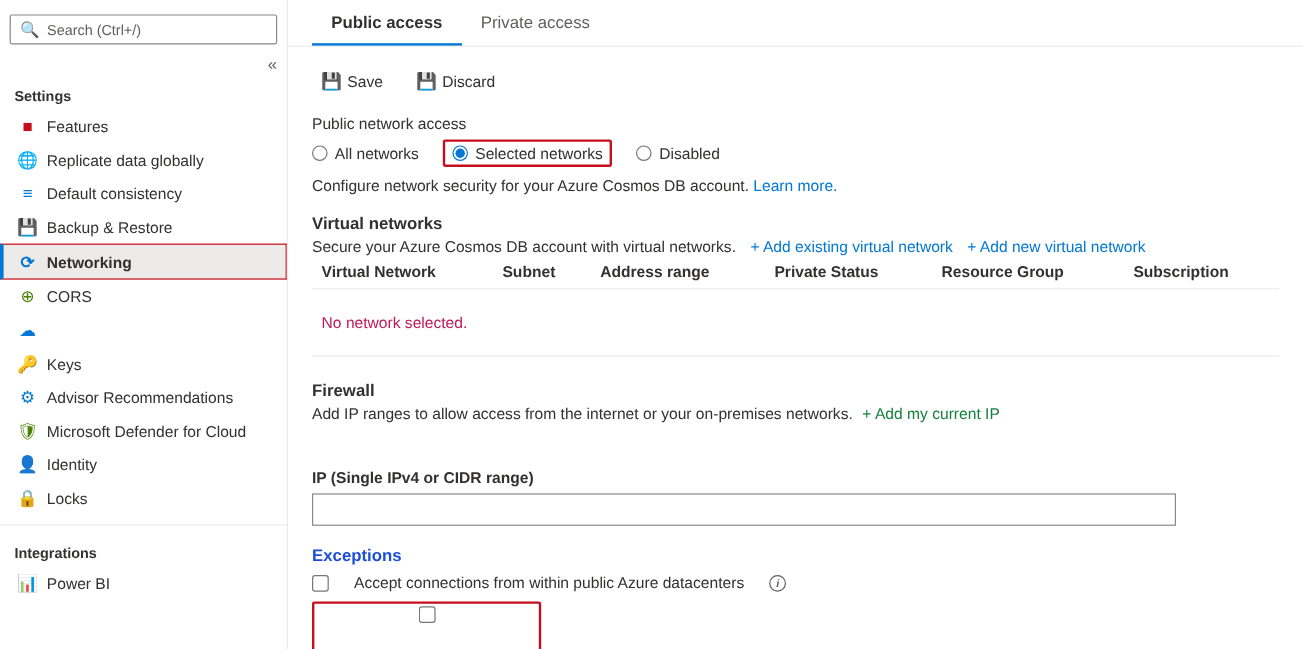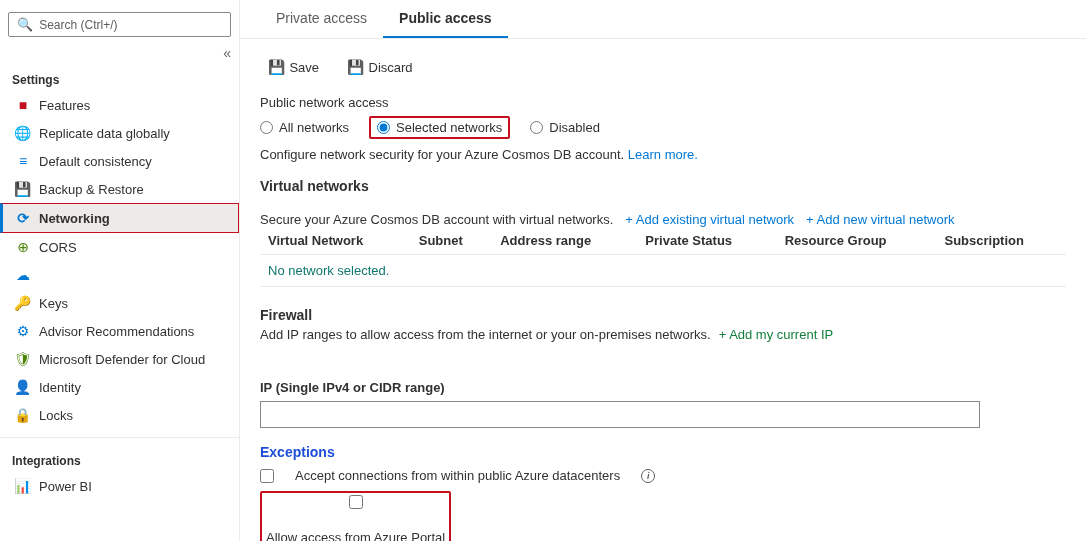--- a/index.html
+++ b/index.html
@@ -135,8 +135,8 @@
 
 <div class="main">
   <div class="tabs">
+    <div class="tab active">Public access</div>
     <div class="tab">Private access</div>
-    <div class="tab active">Public access</div>
   </div>
 
   <div class="content">

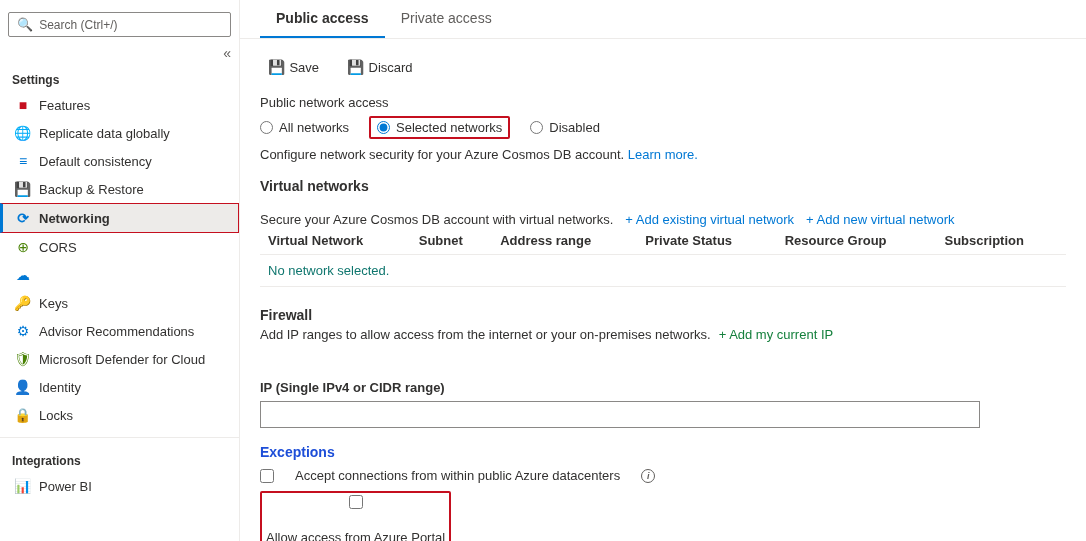--- a/index.html
+++ b/index.html
@@ -38,7 +38,7 @@
     .help-text a { color: #0078d4; text-decoration: none; }
 
     .vnet-section { margin-bottom: 20px; }
-    .vnet-header { font-size: 14px; font-weight: 600; color: #323130; margin-bottom: 18px; }
+    .vnet-header { font-size: 14px; font-weight: 600; color: #323130; margin-bottom: 4px; }
     .vnet-desc { display: flex; align-items: center; gap: 12px; font-size: 13px; color: #323130; margin-bottom: 0; flex-wrap: wrap; }
     .vnet-desc a { color: #0078d4; text-decoration: none; }
 

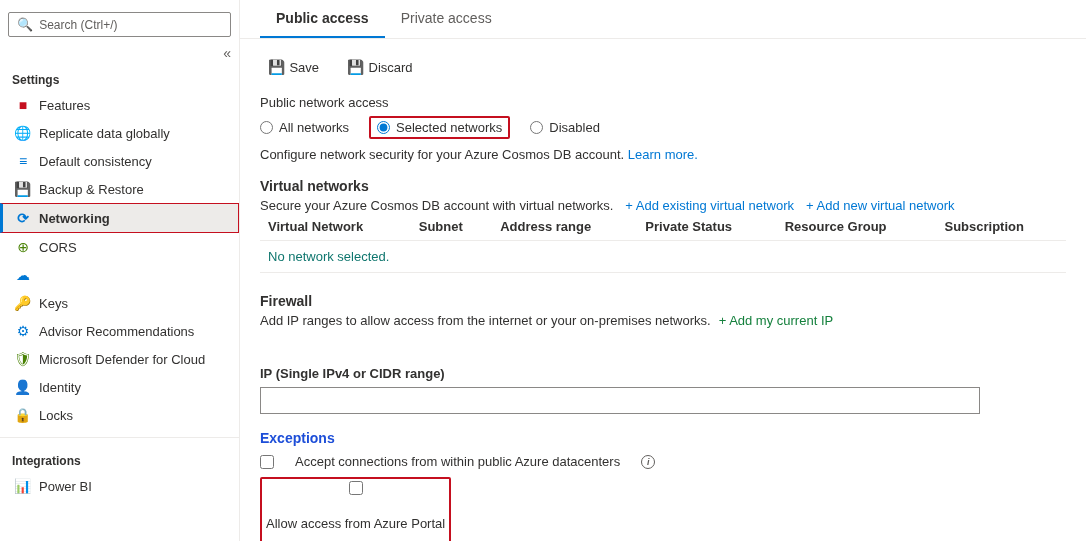--- a/index.html
+++ b/index.html
@@ -44,7 +44,7 @@
 
     .vnet-table { width: 100%; border-collapse: collapse; }
     .vnet-table th { font-size: 13px; font-weight: 600; color: #323130; text-align: left; padding: 6px 8px; border-bottom: 1px solid #edebe9; white-space: nowrap; }
-    .vnet-table td { font-size: 13px; color: #0f766e; padding: 8px 8px; border-bottom: 1px solid #edebe9; }
+    .vnet-table td { font-size: 13px; color: #be185d; padding: 20px 8px; border-bottom: 1px solid #edebe9; }
     .no-network { color: #605e5c; font-style: normal; font-size: 13px; }
 
     .firewall-section { margin-bottom: 16px; }

